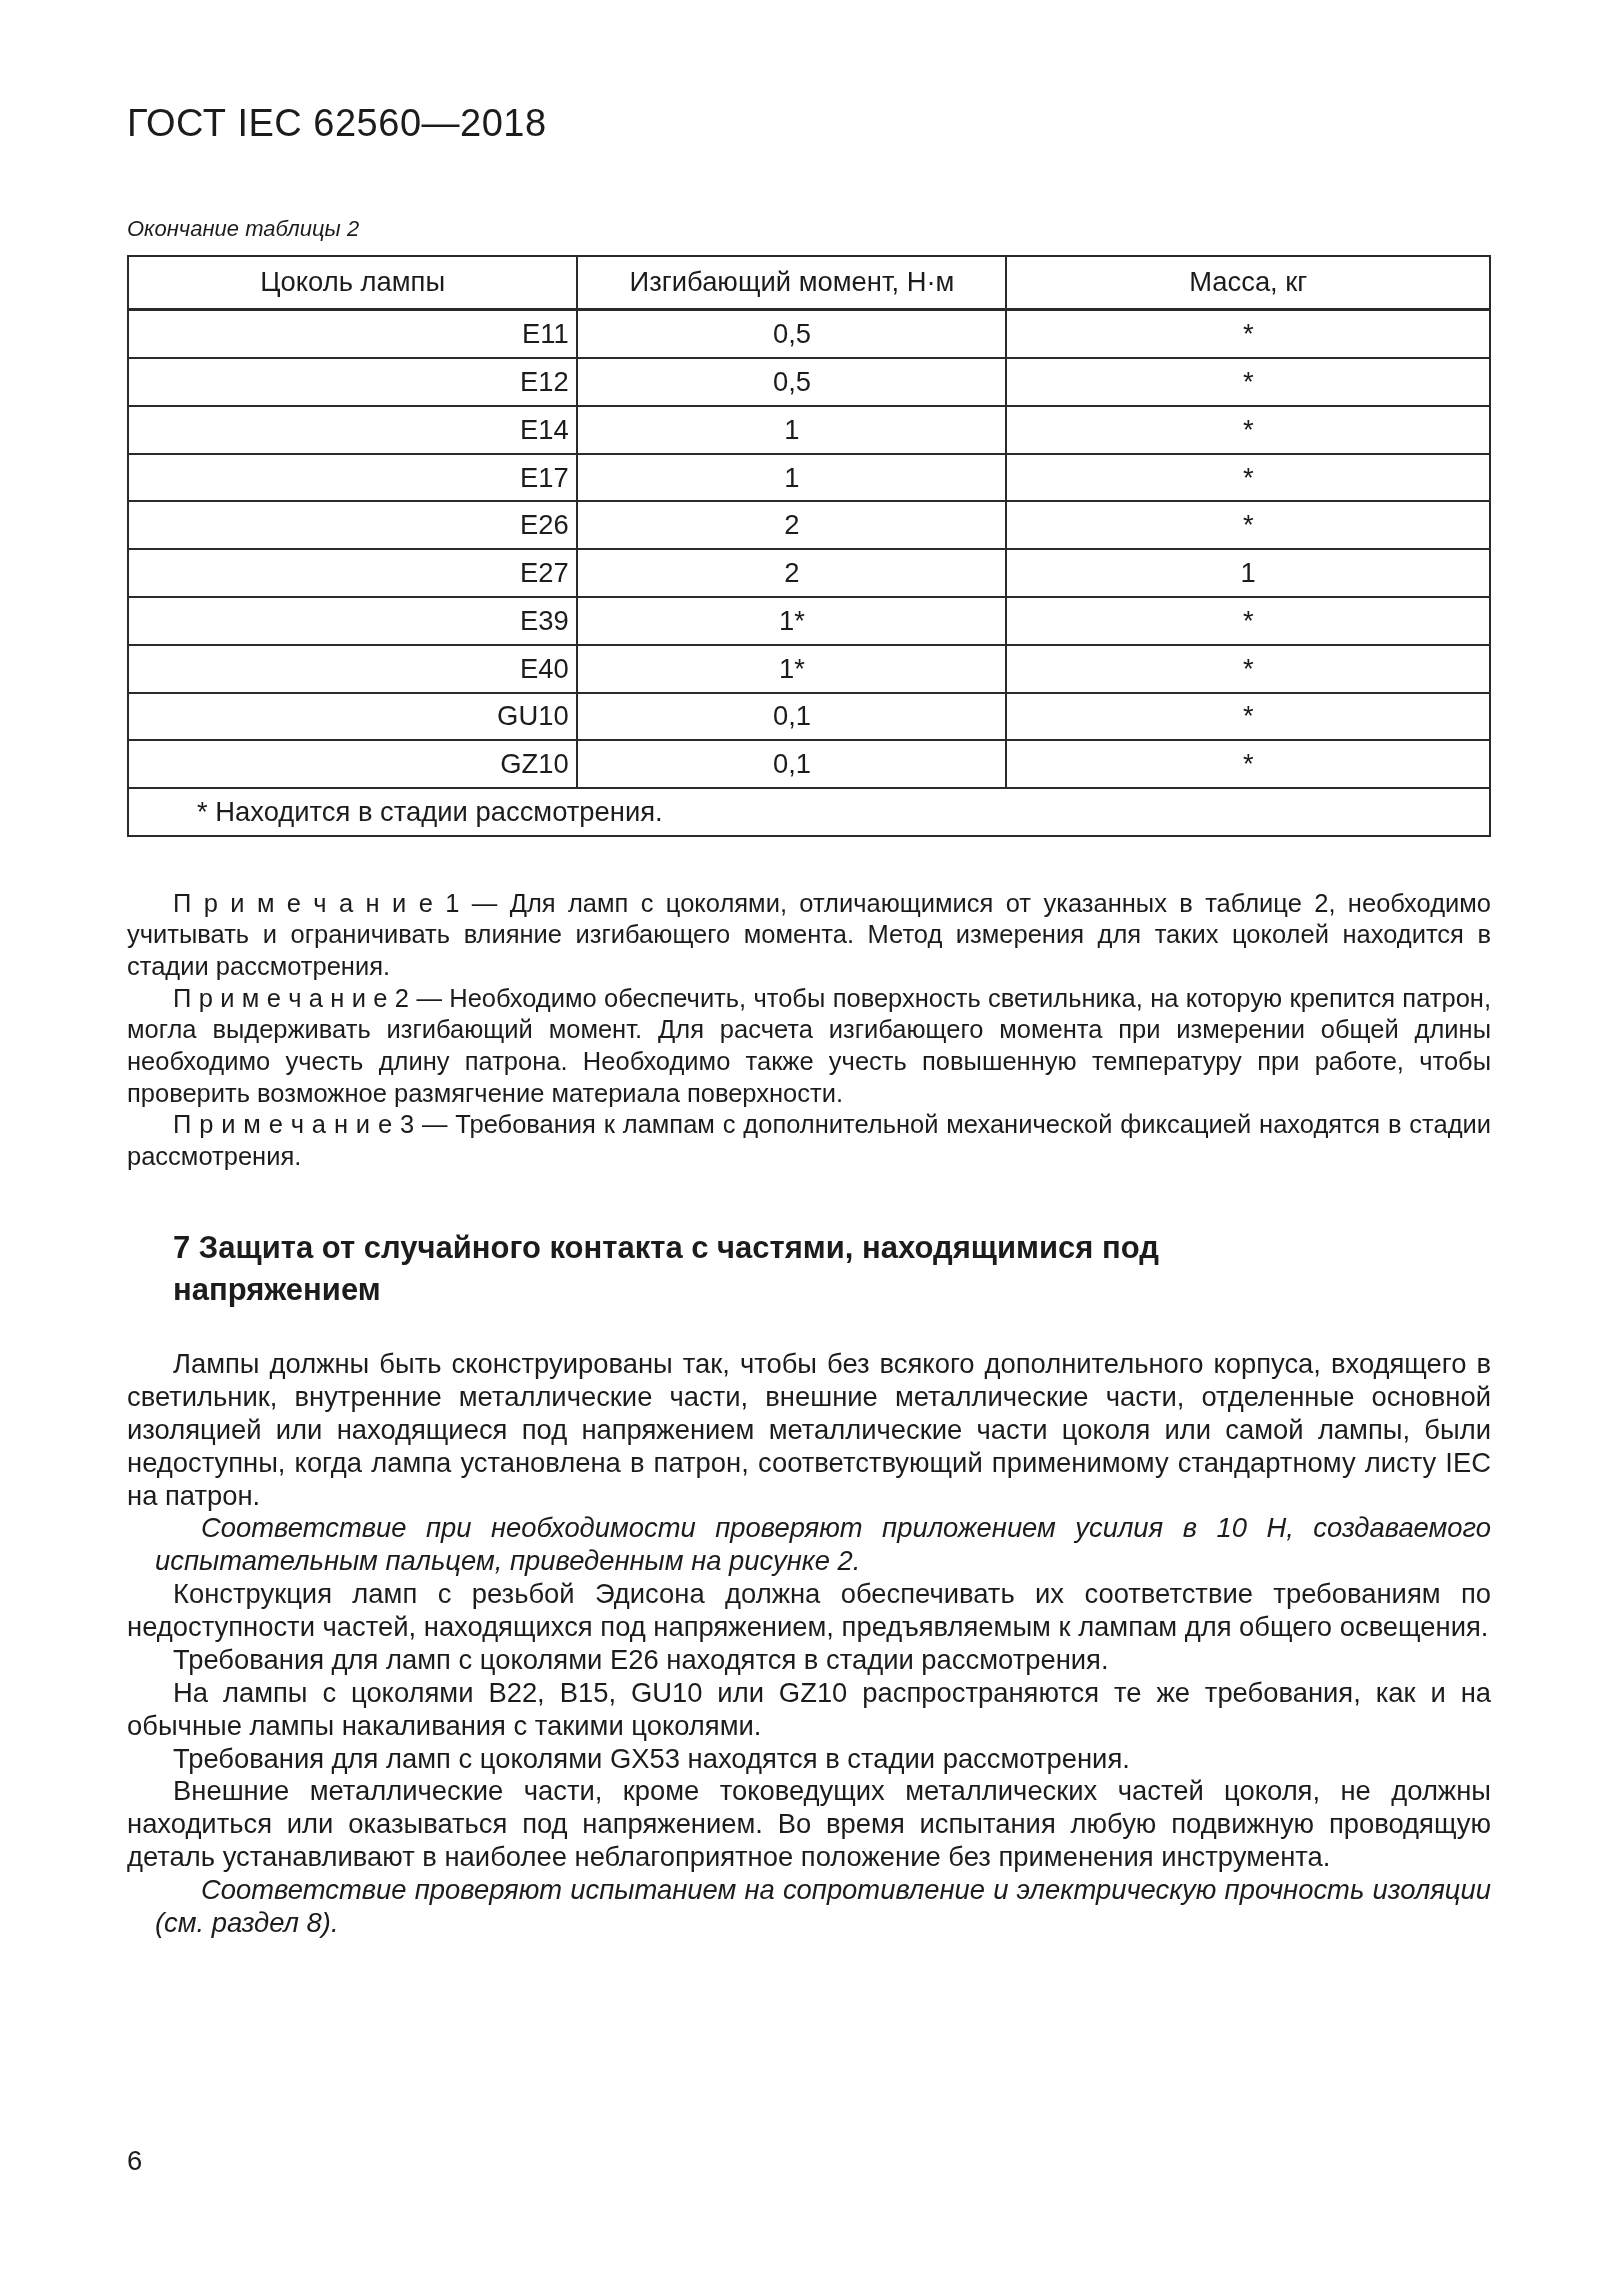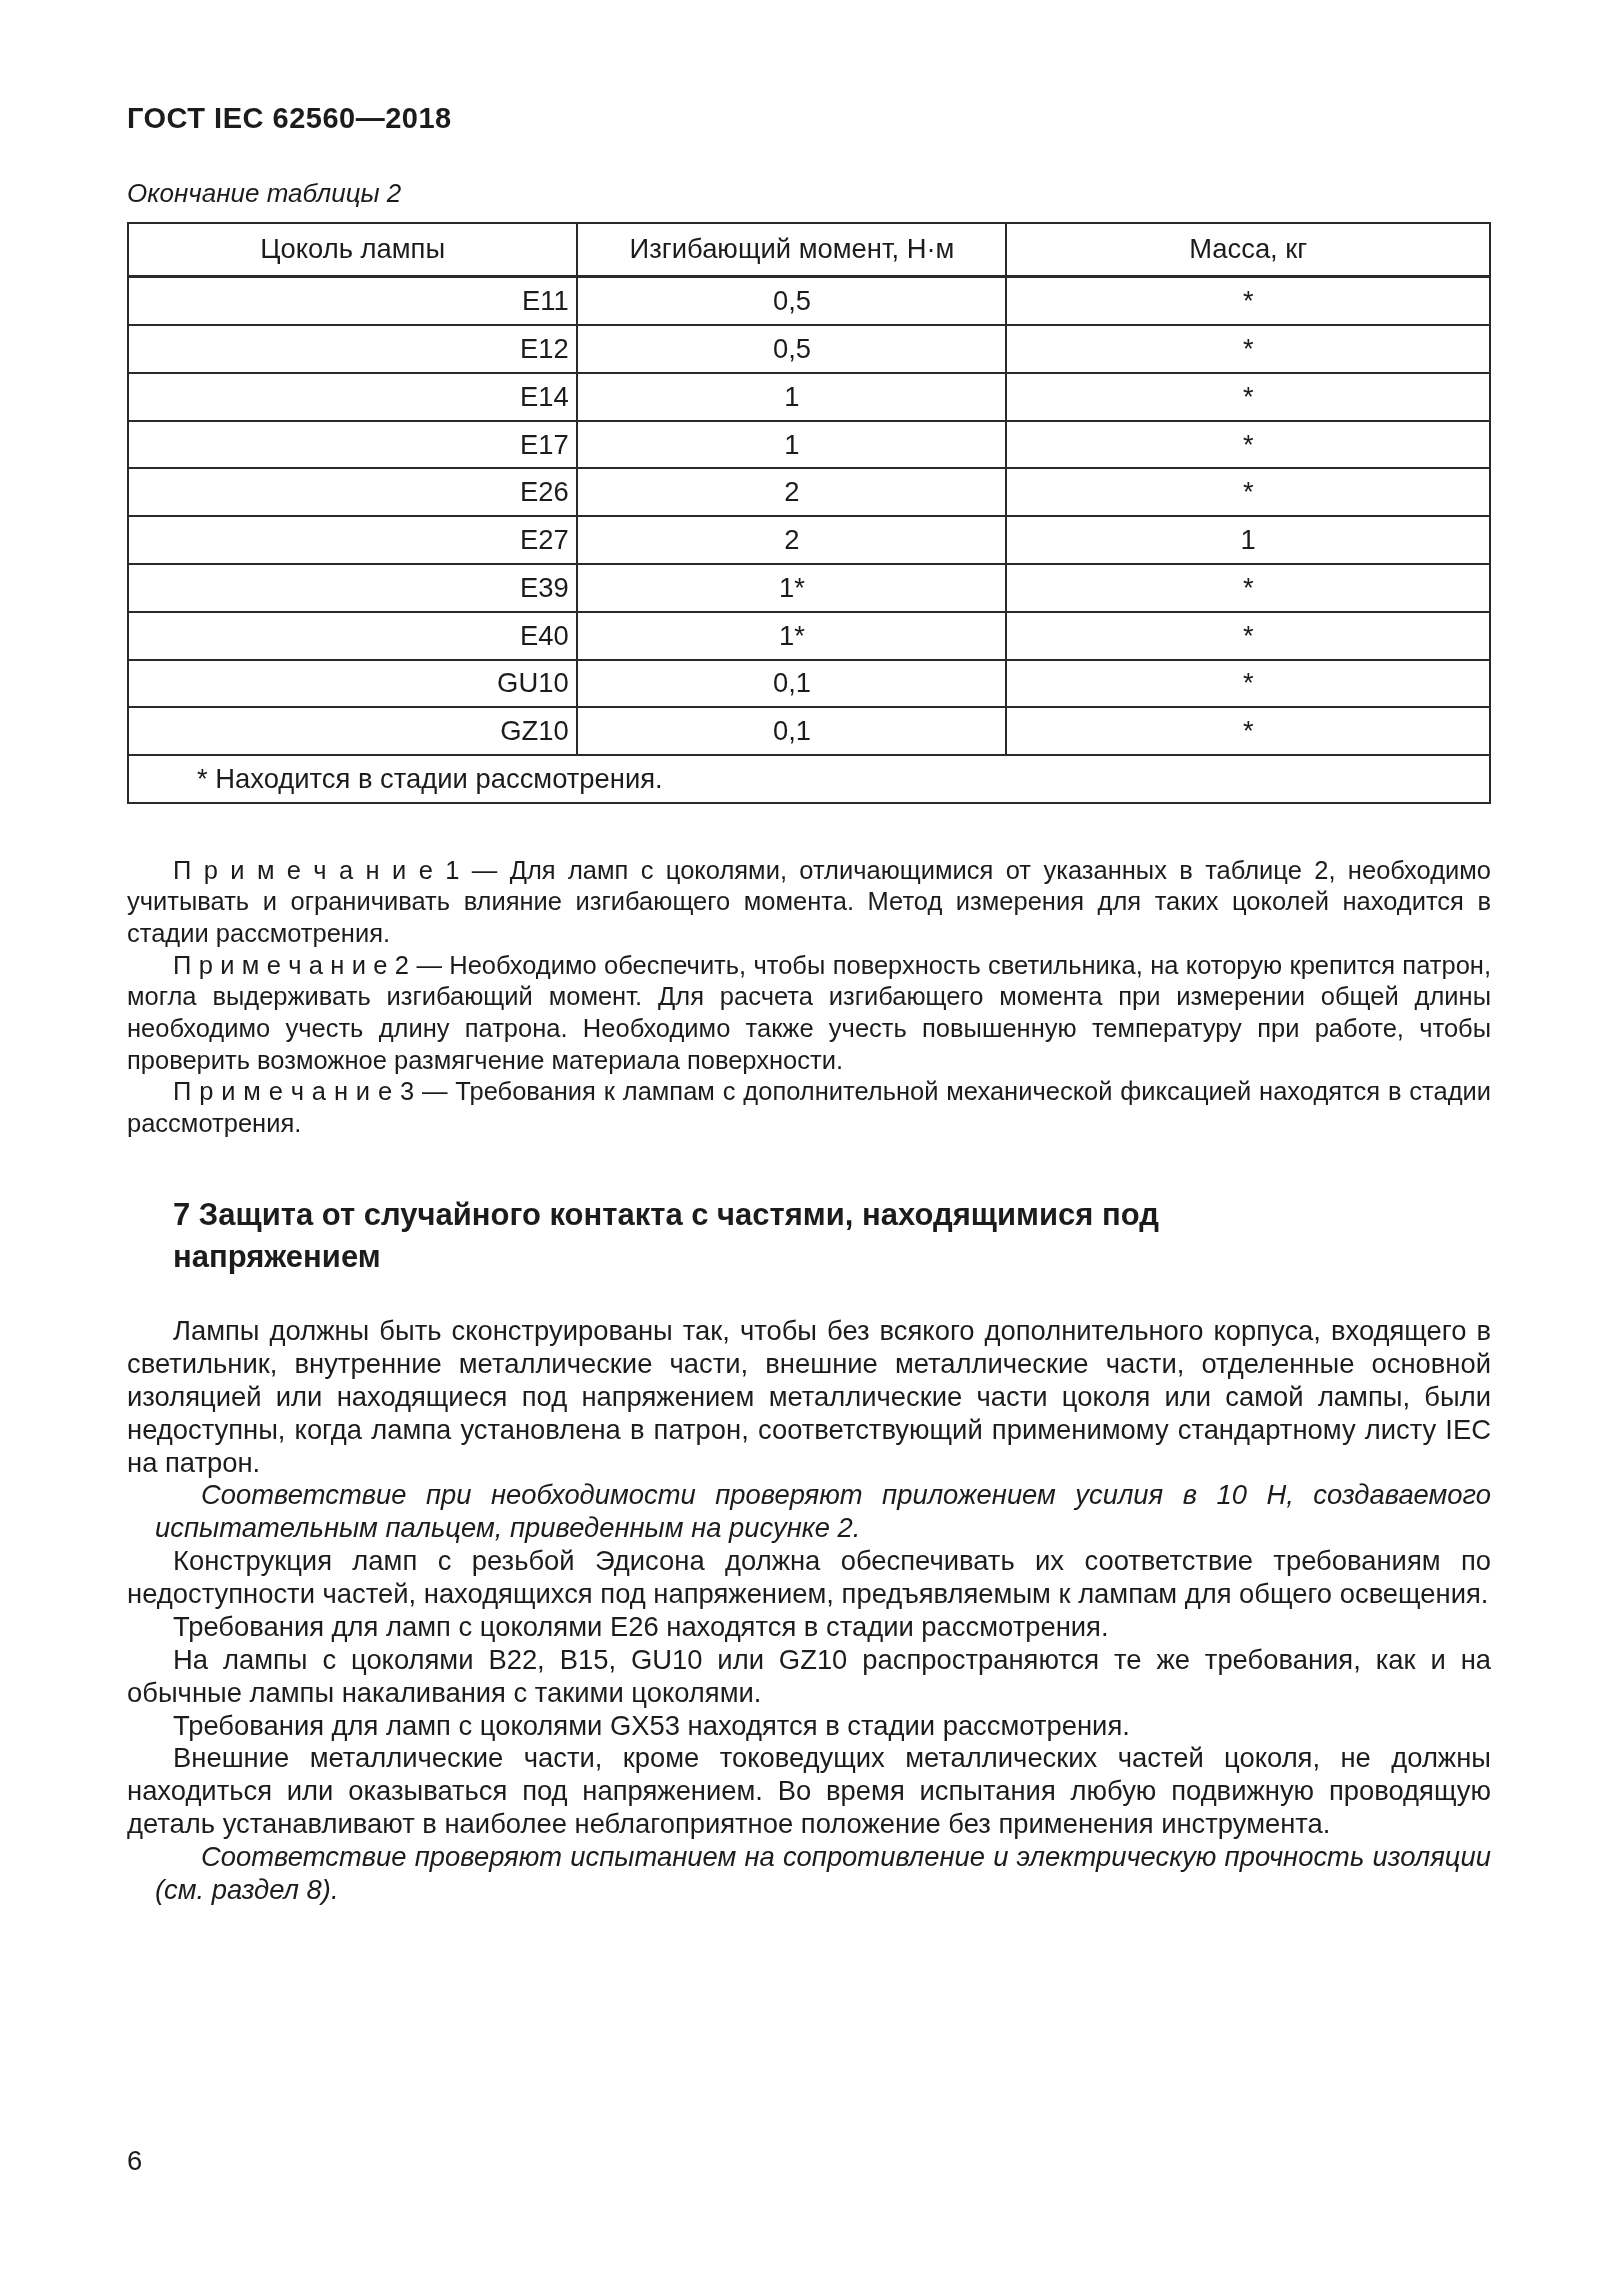--- a/index.html
+++ b/index.html
@@ -23,8 +23,8 @@
     width: 1364px;
   }
   .doc-header {
-    font-weight: bold;
-    font-size: 29px;
+    font-weight: normal;
+    font-size: 38px;
     letter-spacing: 0.5px;
   }
   .table-caption {

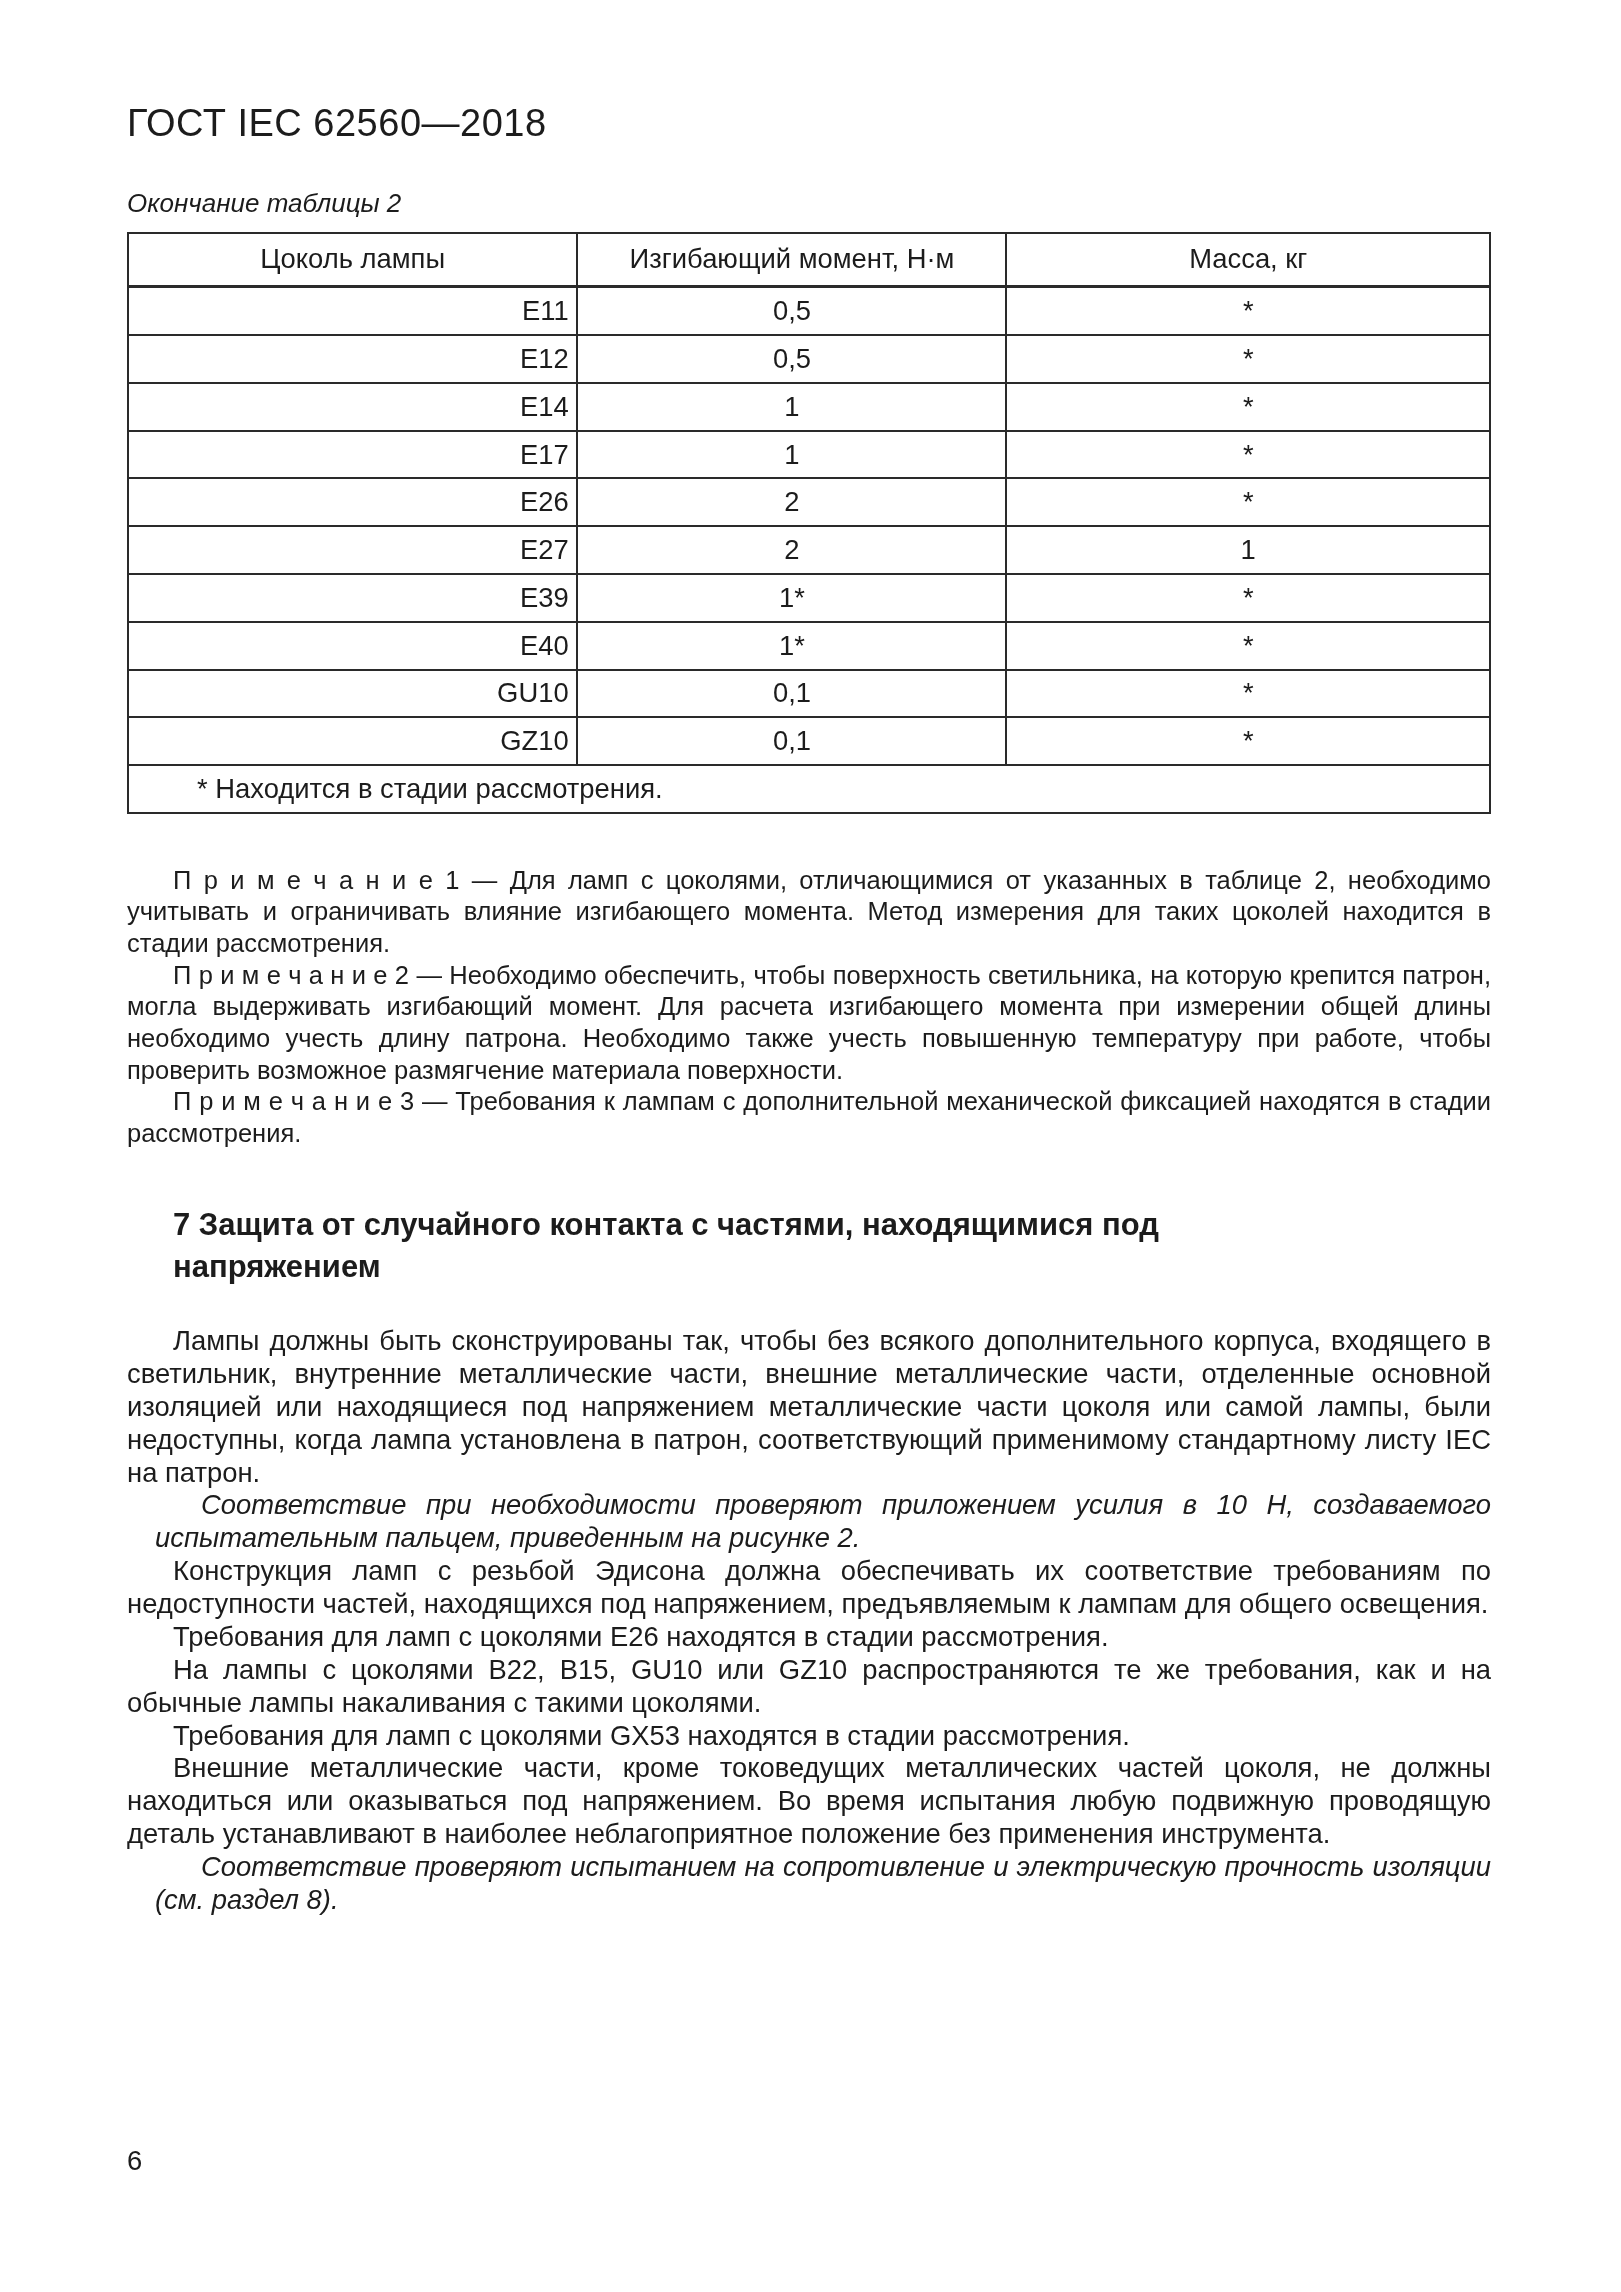--- a/index.html
+++ b/index.html
@@ -29,8 +29,8 @@
   }
   .table-caption {
     font-style: italic;
-    font-size: 26px;
-    margin-top: 43px;
+    font-size: 22px;
+    margin-top: 71px;
   }
   table.base-table {
     border-collapse: collapse;

